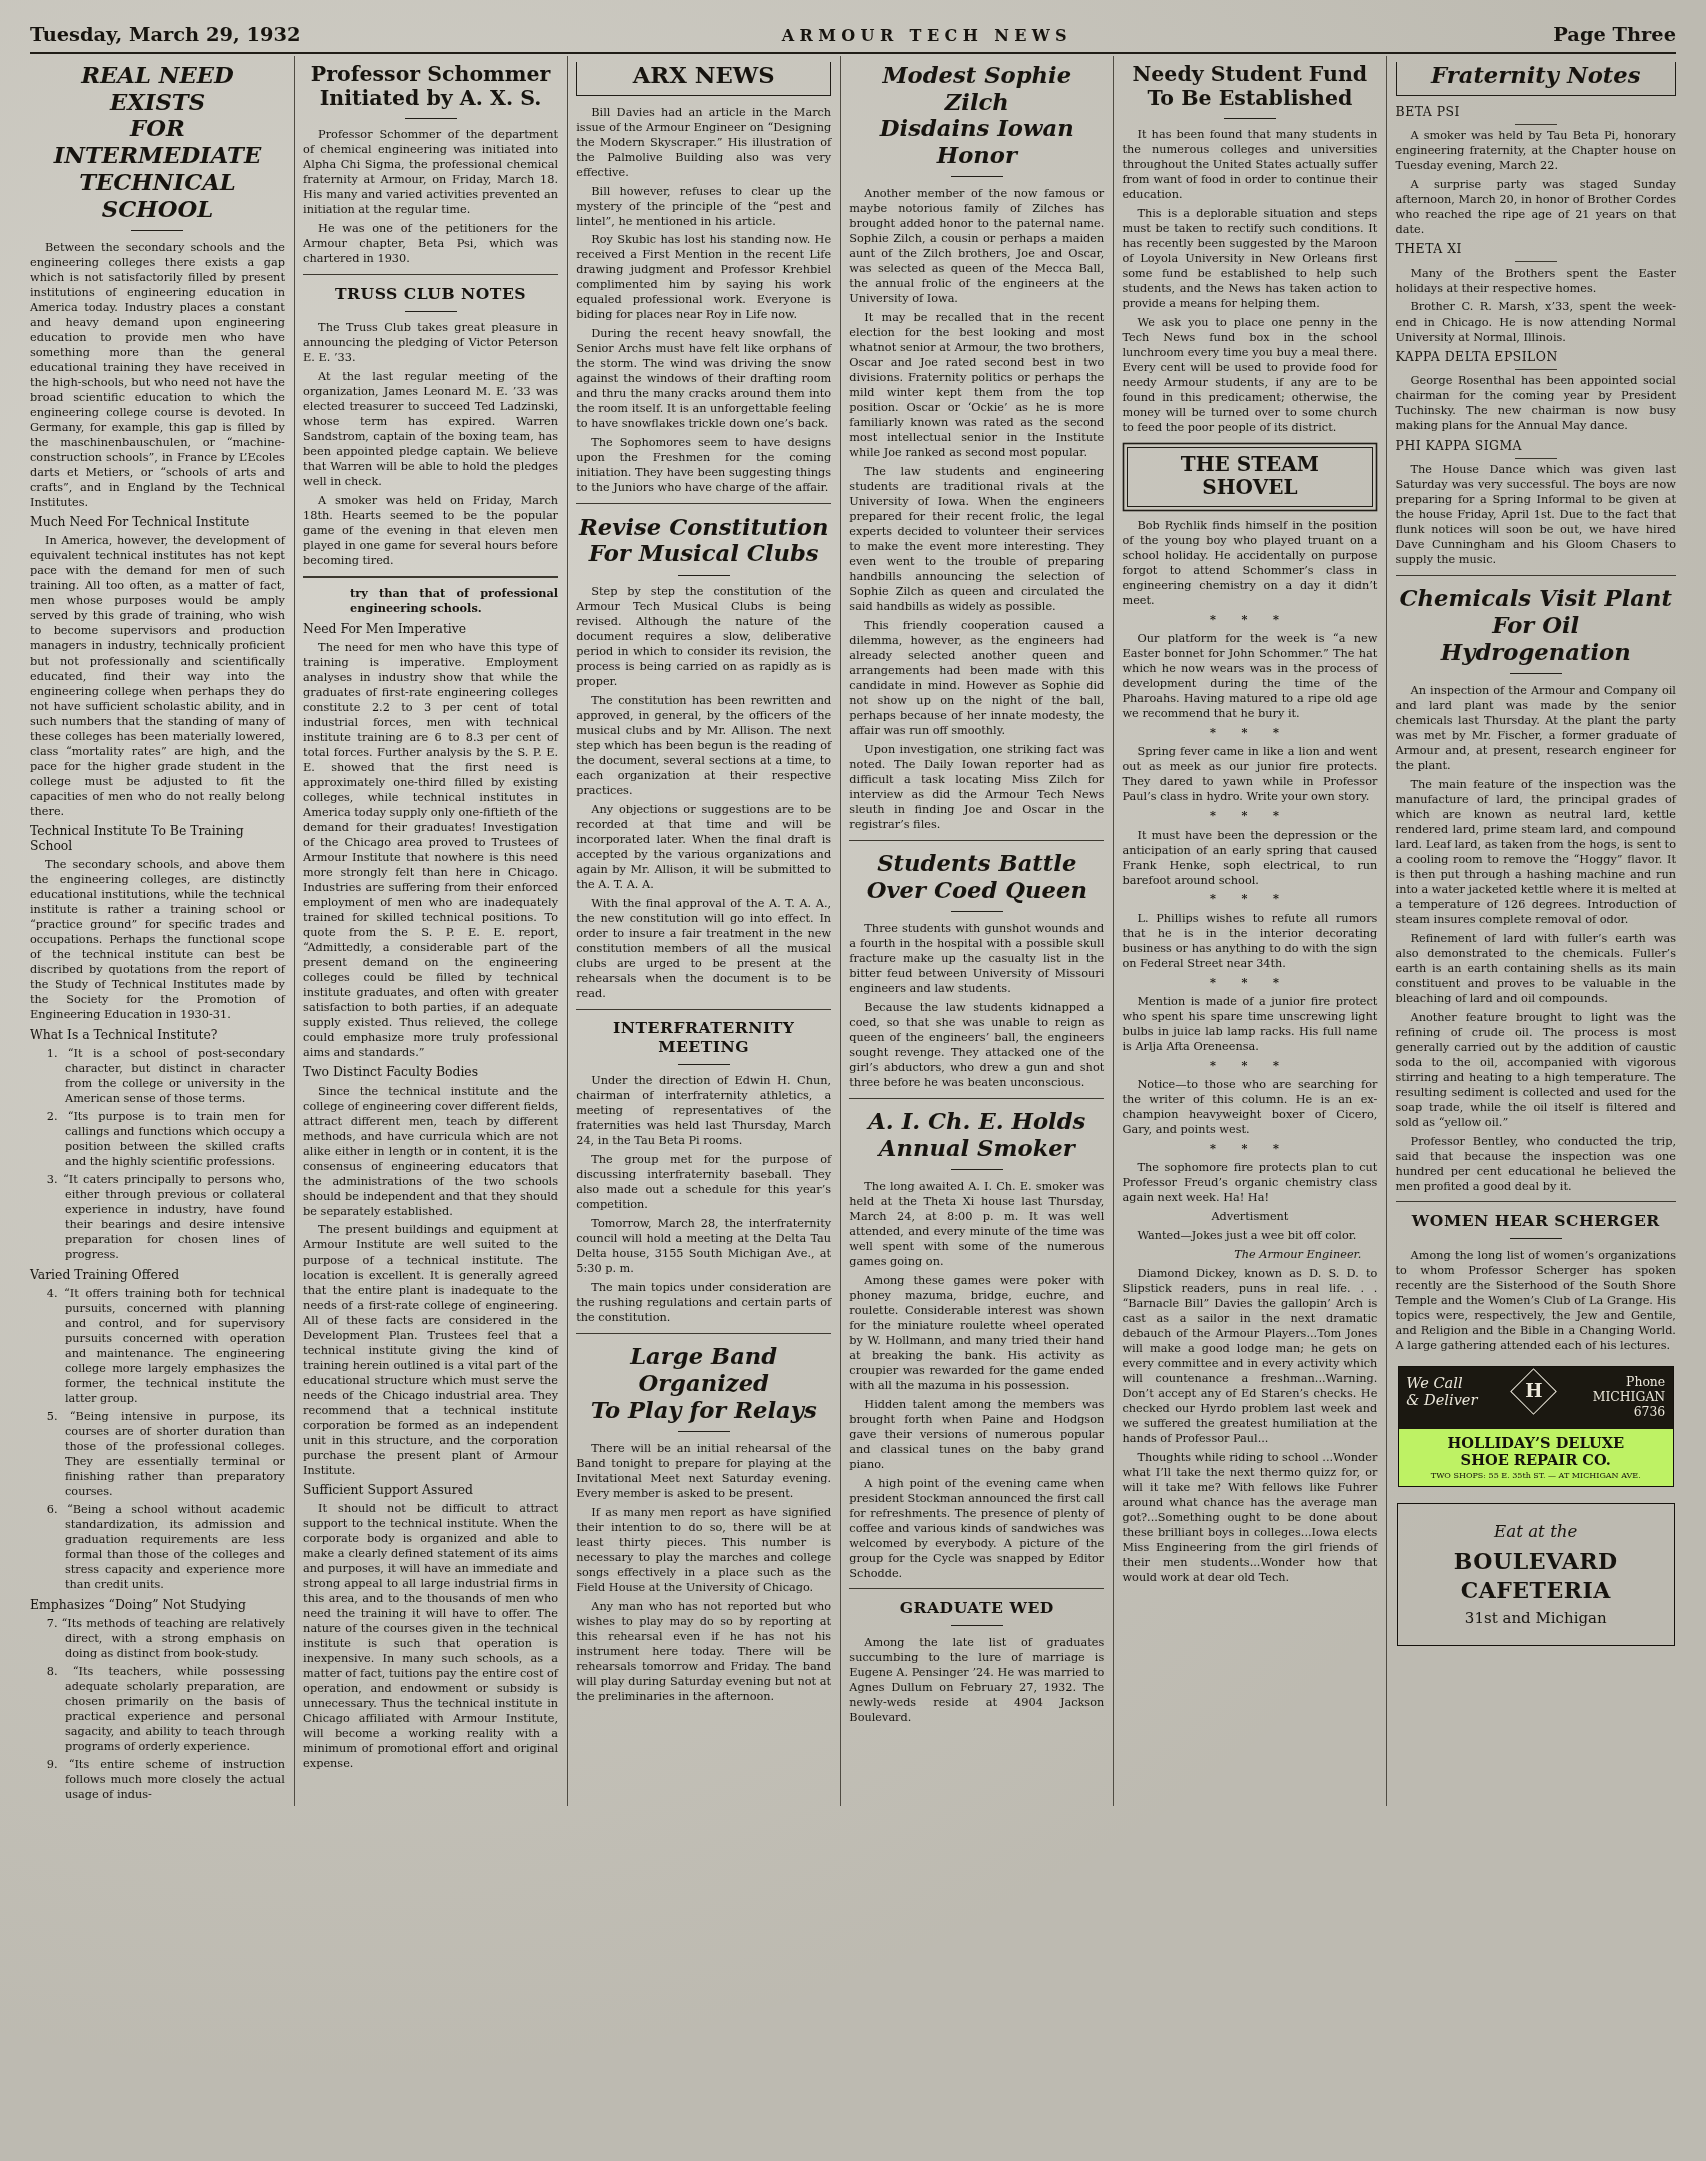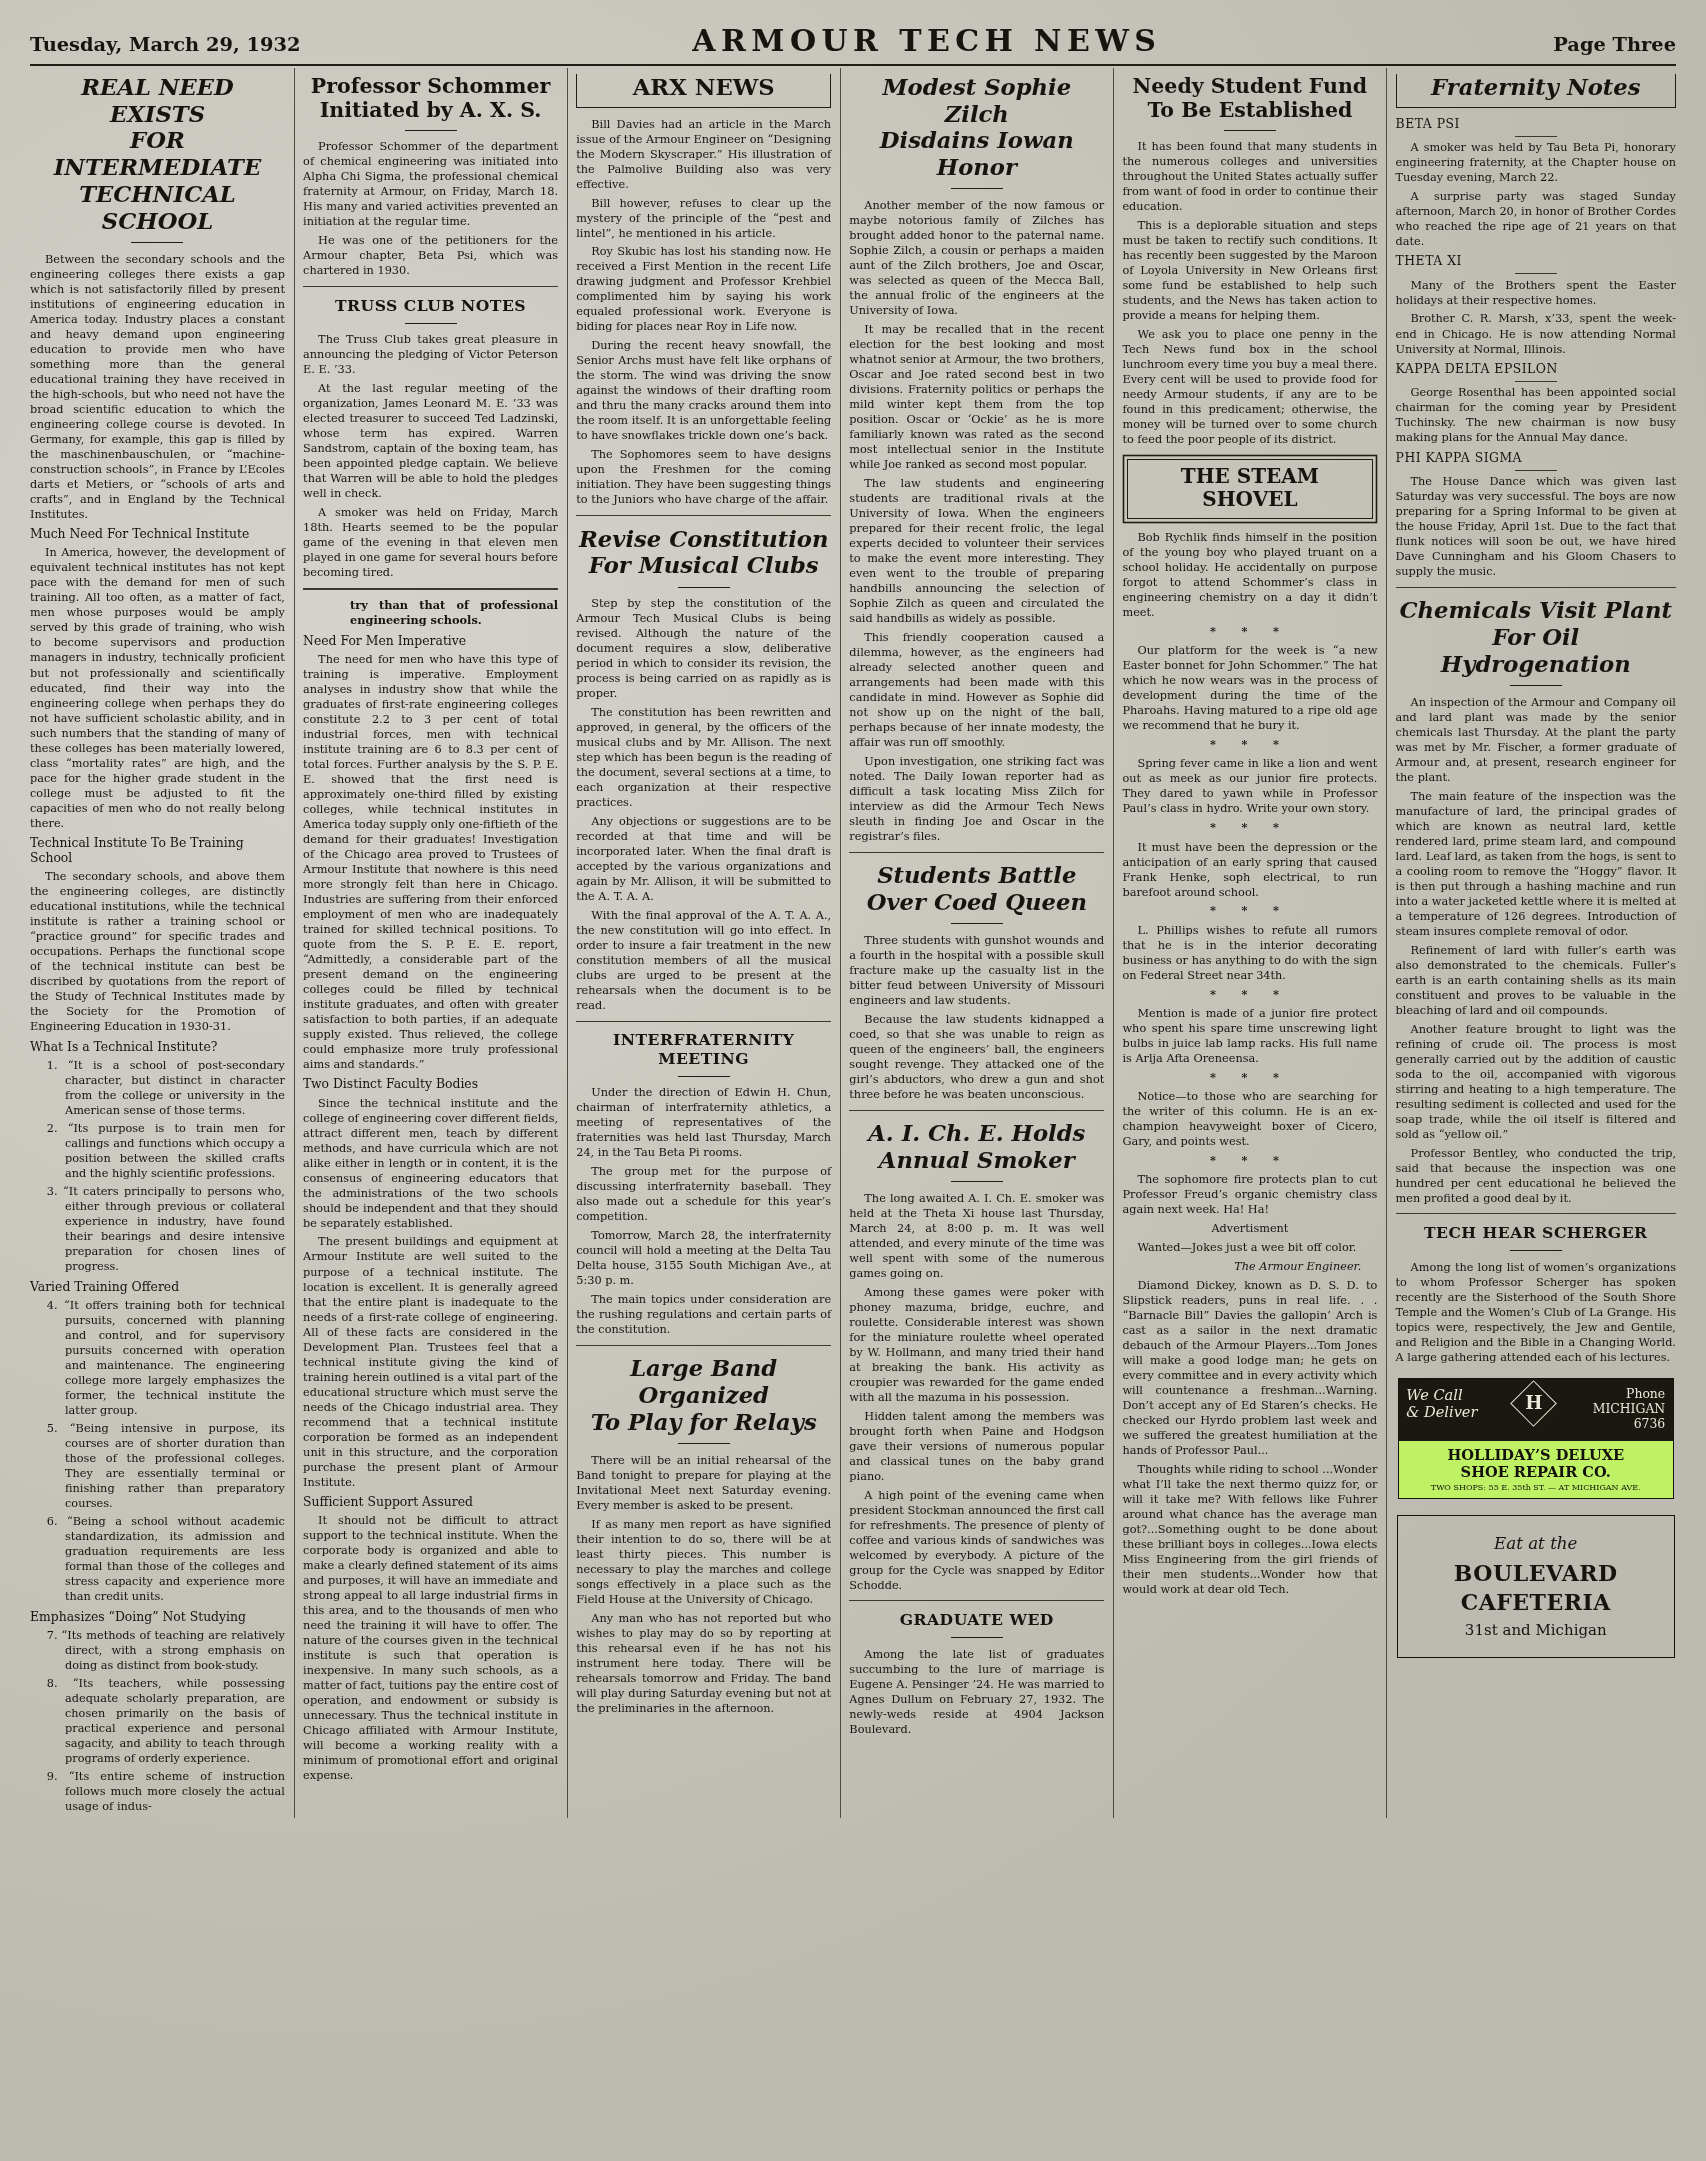--- a/index.html
+++ b/index.html
@@ -14,7 +14,7 @@
   }
   .masthead{display:flex;justify-content:space-between;align-items:baseline;font-weight:bold;}
   .masthead .date{font-size:19.4px;}
-  .masthead .title{font-size:30px;letter-spacing:5.4px;}
+  .masthead .title{font-size:16px;letter-spacing:5.4px;}
   .masthead .pageno{font-size:19.4px;}
   .toprule{border-top:2.7px double #201d17;margin-top:6.5px;}
   .cols{display:flex;margin-top:2.2px;align-items:stretch;}

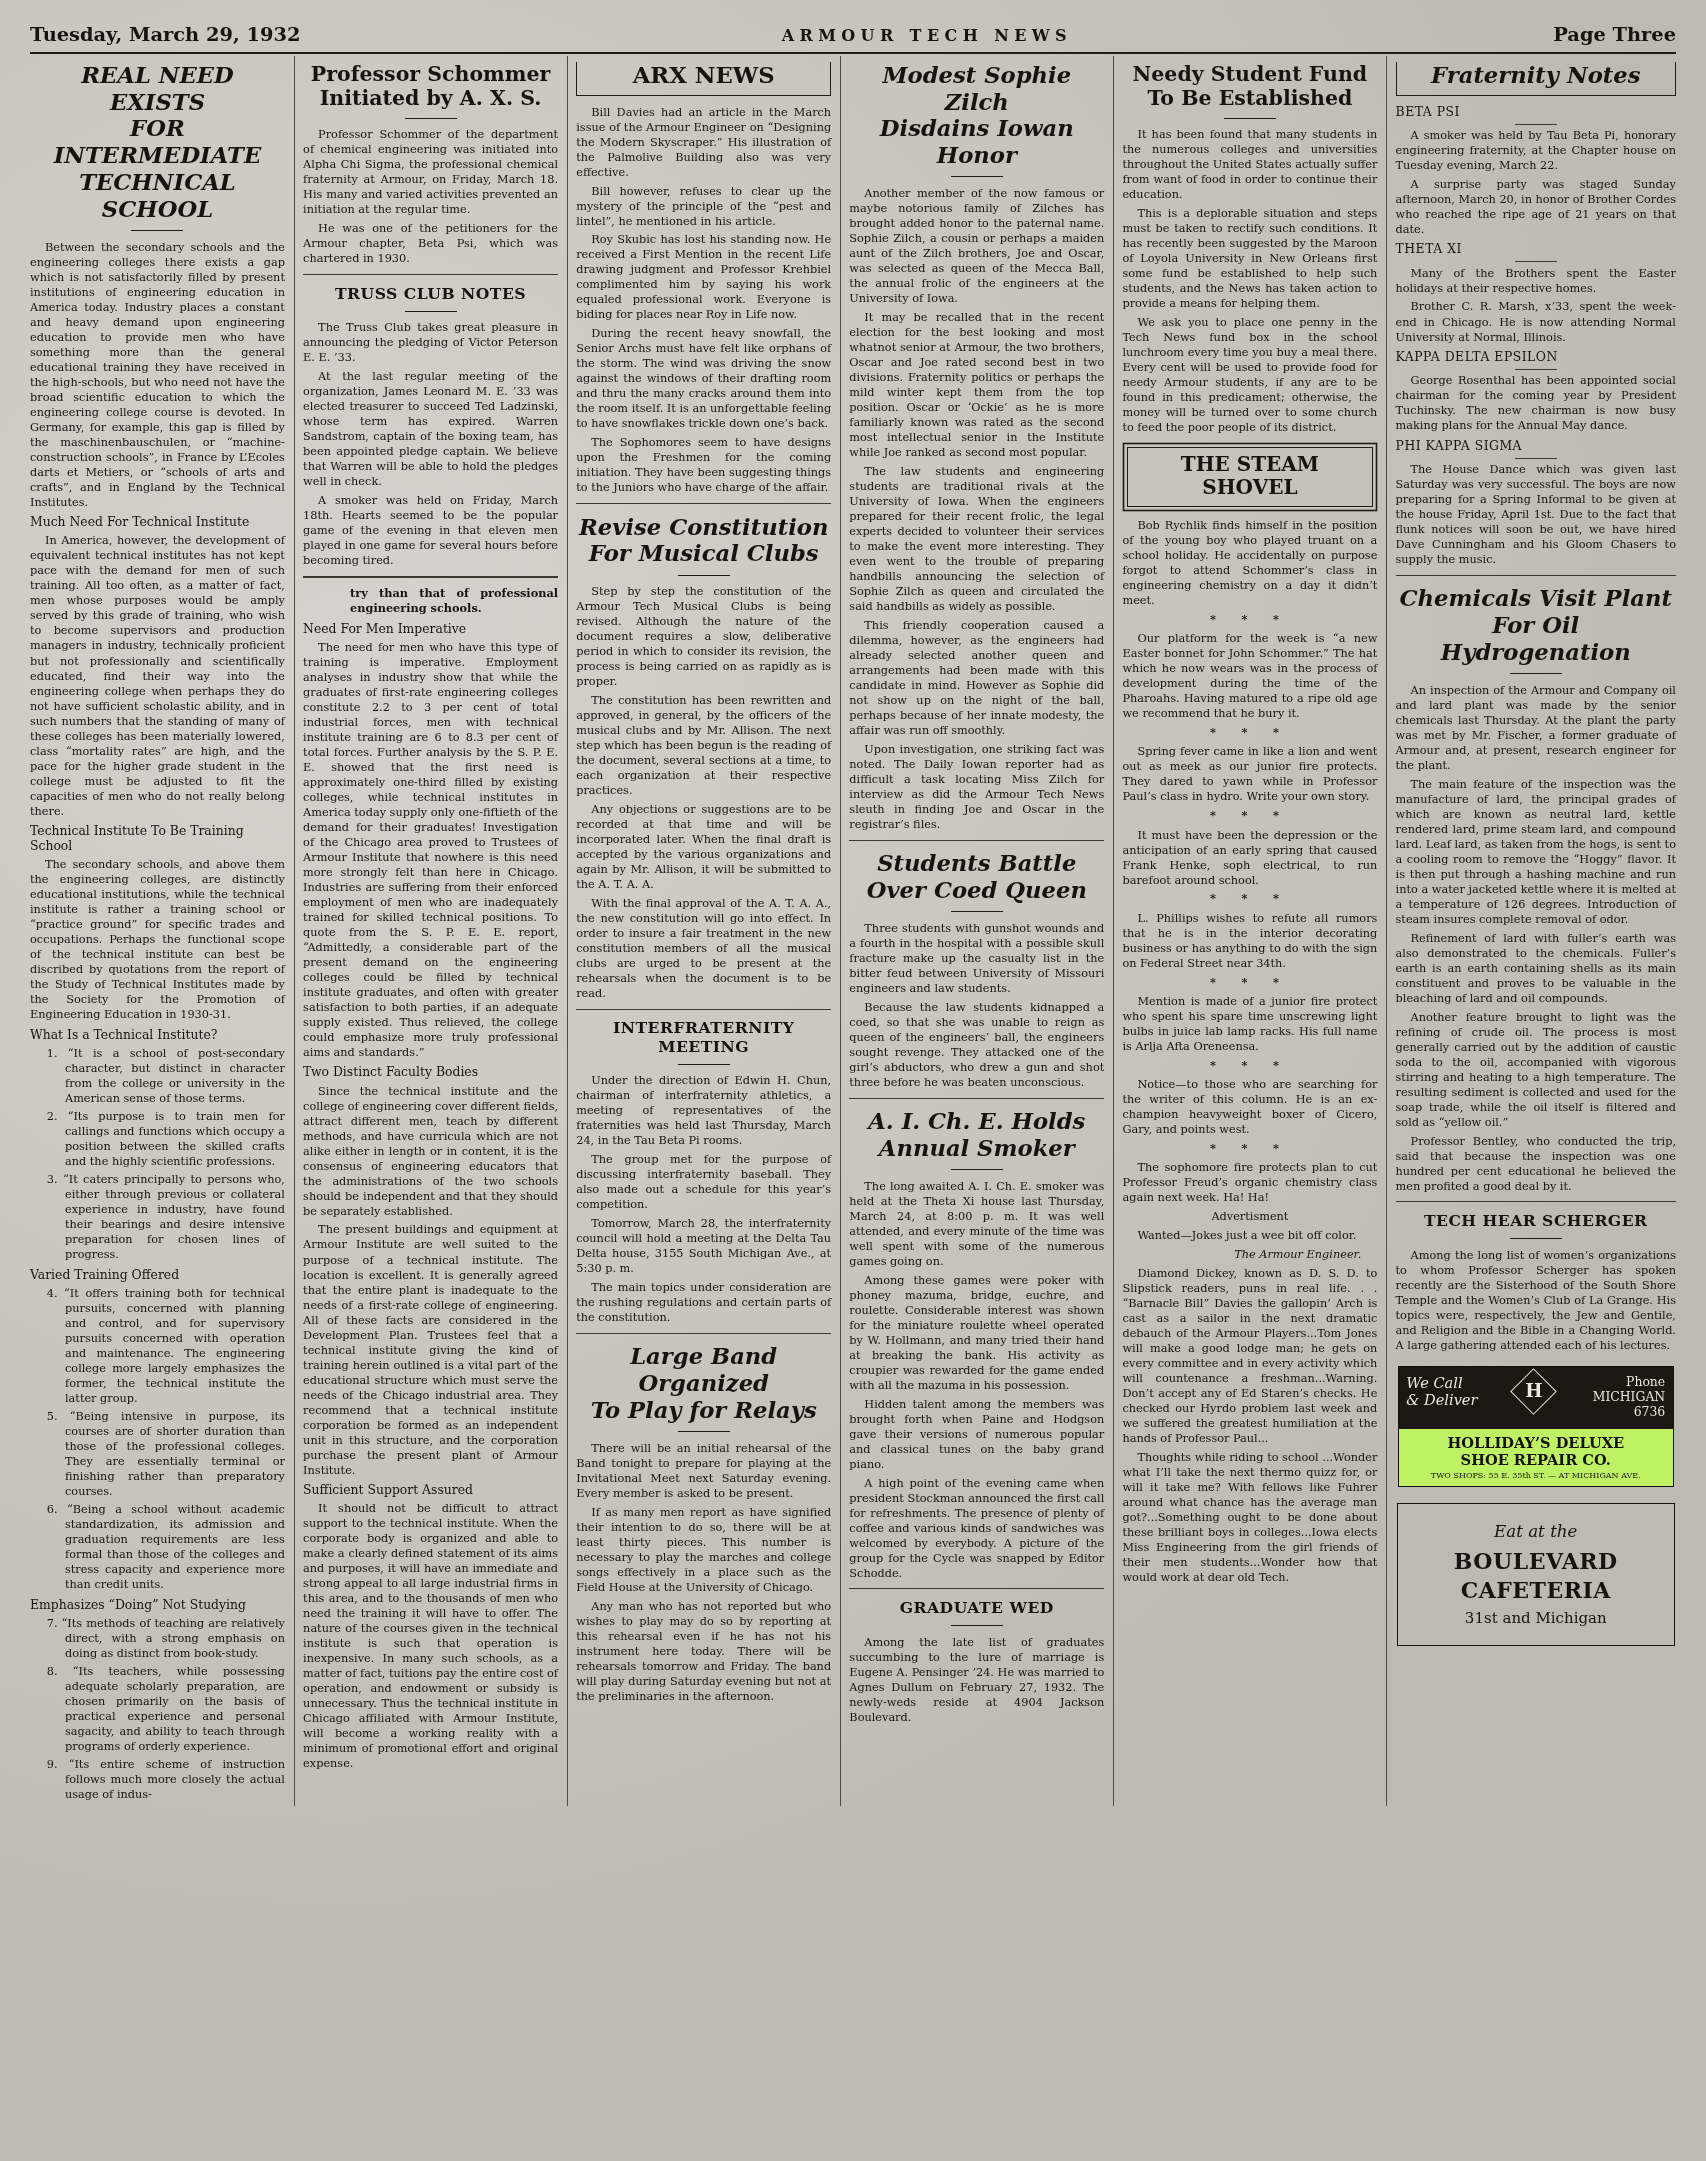--- a/index.html
+++ b/index.html
@@ -202,7 +202,7 @@
         <p class="p">Refinement of lard with fuller’s earth was also demonstrated to the chemicals. Fuller’s earth is an earth containing shells as its main constituent and proves to be valuable in the bleaching of lard and oil compounds.</p>
         <p class="p">Another feature brought to light was the refining of crude oil. The process is most generally carried out by the addition of caustic soda to the oil, accompanied with vigorous stirring and heating to a high temperature. The resulting sediment is collected and used for the soap trade, while the oil itself is filtered and sold as “yellow oil.”</p>
         <p class="p">Professor Bentley, who conducted the trip, said that because the inspection was one hundred per cent educational he believed the men profited a good deal by it.</p>
-        <h3 class="hl hl-caps h-sep">TECH HEAR SCHERGER</h3>
+        <h3 class="hl hl-caps h-sep">WOMEN HEAR SCHERGER</h3>
         <p class="p">Among the long list of women’s organizations to whom Professor Scherger has spoken recently are the Sisterhood of the South Shore Temple and the Women’s Club of La Grange. His topics were, respectively, the Jew and Gentile, and Religion and the Bible in a Changing World. A large gathering attended each of his lectures.</p>
         <div class="ad-shoe">
           <div class="ad-shoe-top">

